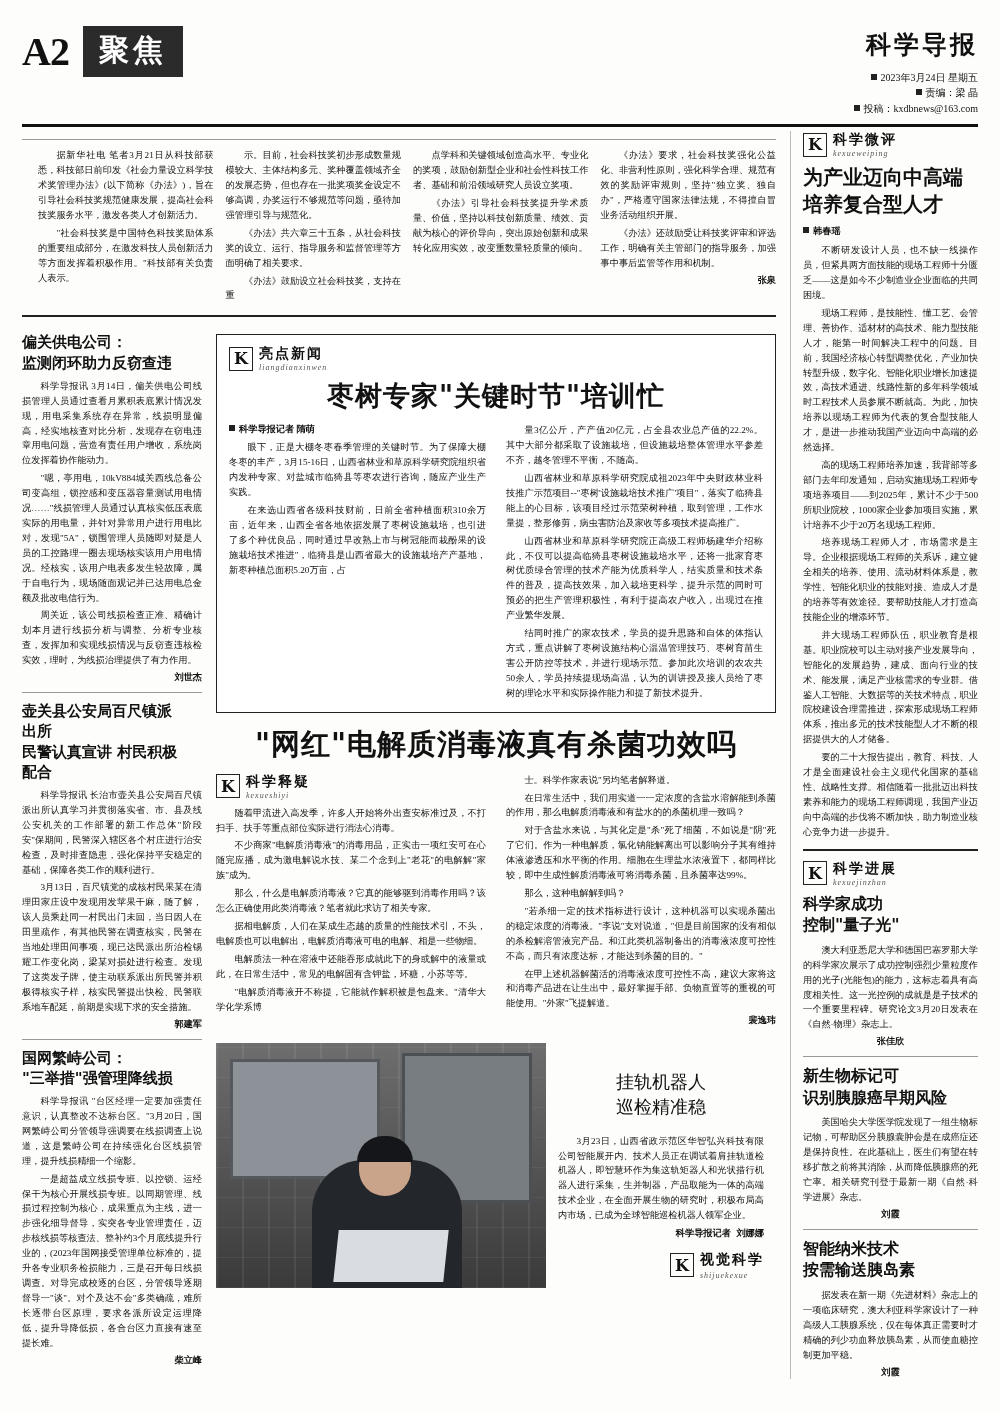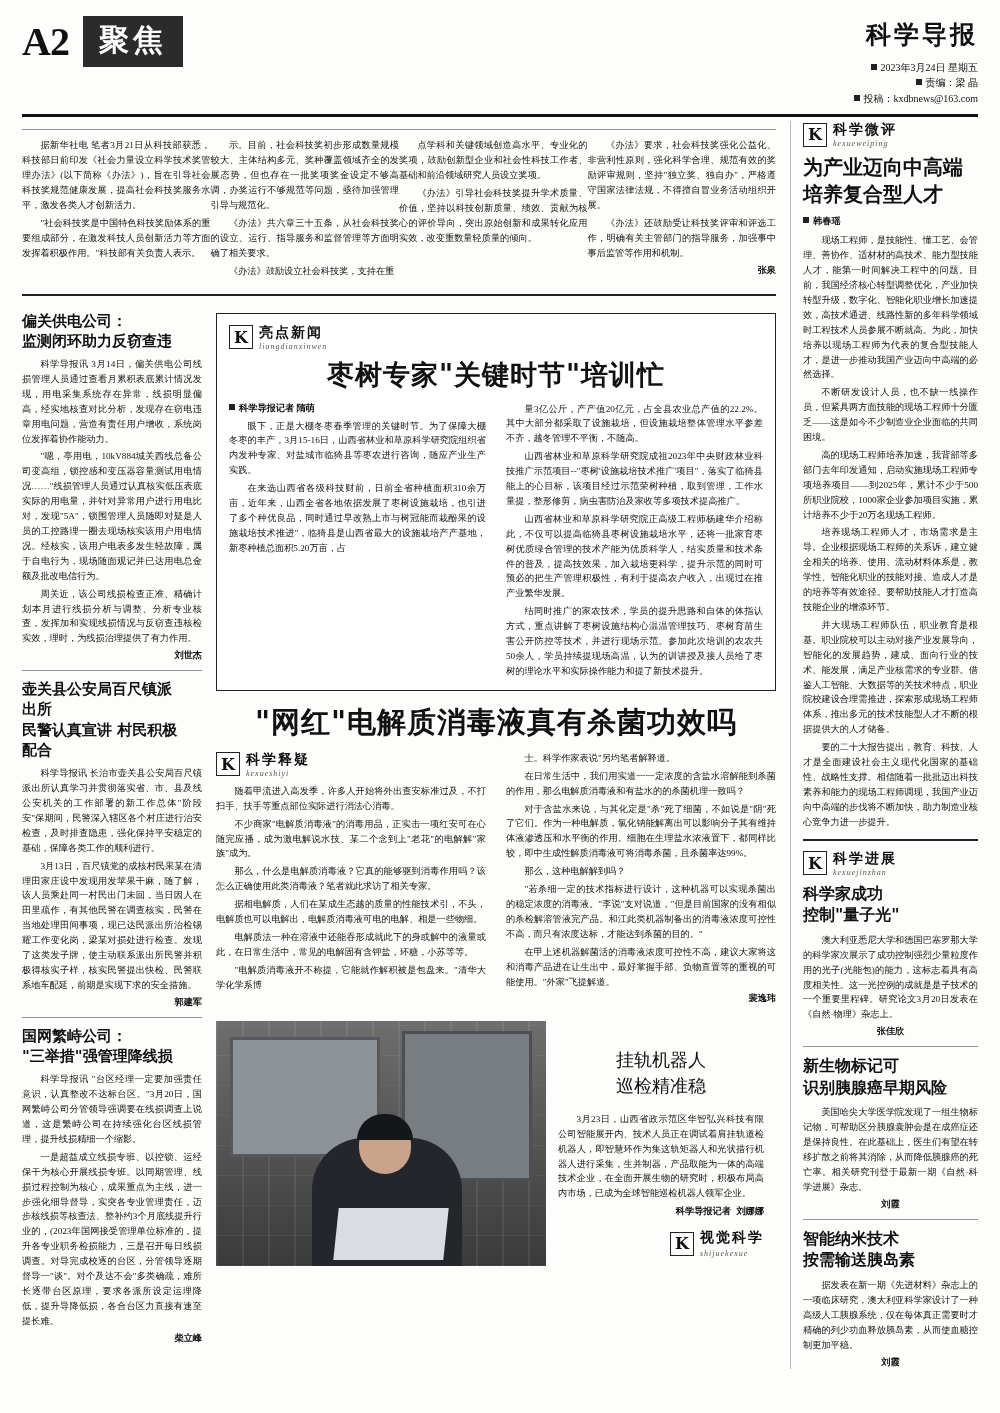--- a/index.html
+++ b/index.html
@@ -12,7 +12,7 @@
     position:relative;
     overflow:hidden;
   }
-  .page { width:1000px; height:1413px; padding:16px 22px 10px 22px; position:relative; }
+  .page { width:1000px; height:1413px; padding:26px 22px 10px 22px; position:relative; }
 
   
   .masthead { display:flex; align-items:flex-start; justify-content:space-between; border-bottom:3px solid #111; padding-bottom:8px; }

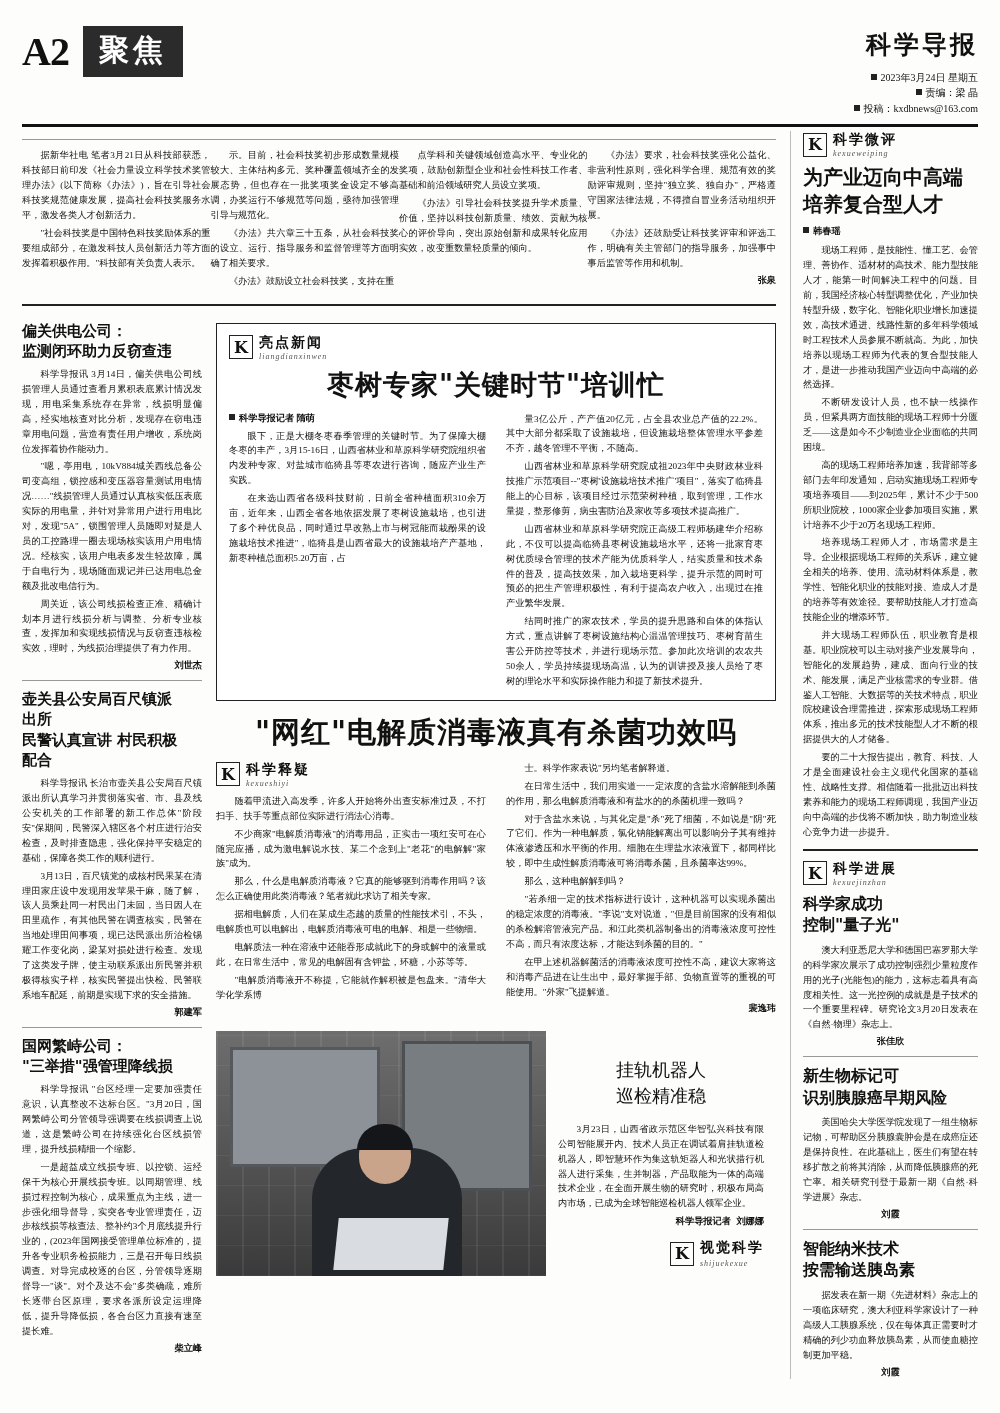--- a/index.html
+++ b/index.html
@@ -73,7 +73,7 @@
   .photo-cap { width:206px; font-size:9.2px; line-height:1.6; }
   .robot-title { font-size:18px; font-weight:normal; line-height:1.4; text-align:center; margin:26px 0 14px 0; font-family:"DejaVu Serif",serif; }
   .cap-sign { text-align:right; font-size:9.2px; font-weight:bold; margin-top:4px;font-family:Liberation Mono, monospace; }
-  .four { display:flex; gap:0; }
+  .four { display:flex; gap:12px;margin-left:16px; }
   .four > div { flex:1; }
 
   

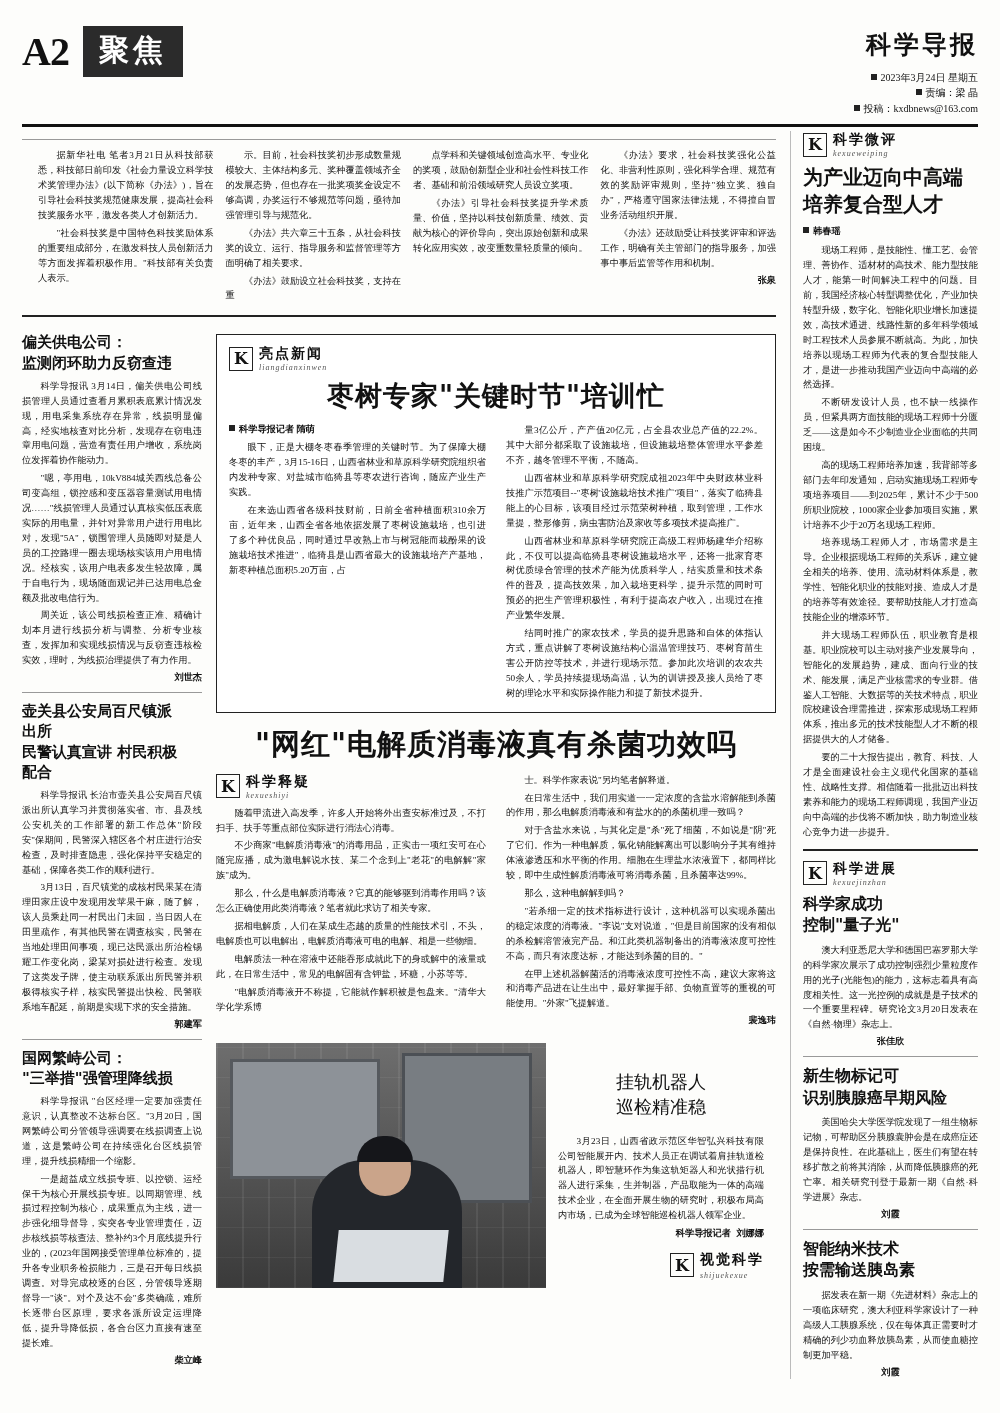--- a/index.html
+++ b/index.html
@@ -264,8 +264,8 @@
       <div class="r-head" style="white-space:pre-line;">为产业迈向中高端
 培养复合型人才</div>
       <div class="r-byline"><span class="sq"></span><span>韩春瑶</span></div>
+      <p class="p">不断研发设计人员，也不缺一线操作员，但紧具两方面技能的现场工程师十分匮乏——这是如今不少制造业企业面临的共同困境。</p>
       <p class="p">现场工程师，是技能性、懂工艺、会管理、善协作、适材材的高技术、能力型技能人才，能第一时间解决工程中的问题。目前，我国经济核心转型调整优化，产业加快转型升级，数字化、智能化职业增长加速提效，高技术通进、线路性新的多年科学领域时工程技术人员参展不断就高。为此，加快培养以现场工程师为代表的复合型技能人才，是进一步推动我国产业迈向中高端的必然选择。</p>
-      <p class="p">不断研发设计人员，也不缺一线操作员，但紧具两方面技能的现场工程师十分匮乏——这是如今不少制造业企业面临的共同困境。</p>
       <p class="p">高的现场工程师培养加速，我背部等多部门去年印发通知，启动实施现场工程师专项培养项目——到2025年，累计不少于500所职业院校，1000家企业参加项目实施，累计培养不少于20万名现场工程师。</p>
       <p class="p">培养现场工程师人才，市场需求是主导。企业根据现场工程师的关系诉，建立健全相关的培养、使用、流动材料体系是，教学性、智能化职业的技能对接、造成人才是的培养等有效途径。要帮助技能人才打造高技能企业的增添环节。</p>
       <p class="p">并大现场工程师队伍，职业教育是根基。职业院校可以主动对接产业发展导向，智能化的发展趋势，建成、面向行业的技术、能发展，满足产业核需求的专业群。借鉴人工智能、大数据等的关技术特点，职业院校建设合理需推进，探索形成现场工程师体系，推出多元的技术技能型人才不断的根据提供大的人才储备。</p>

